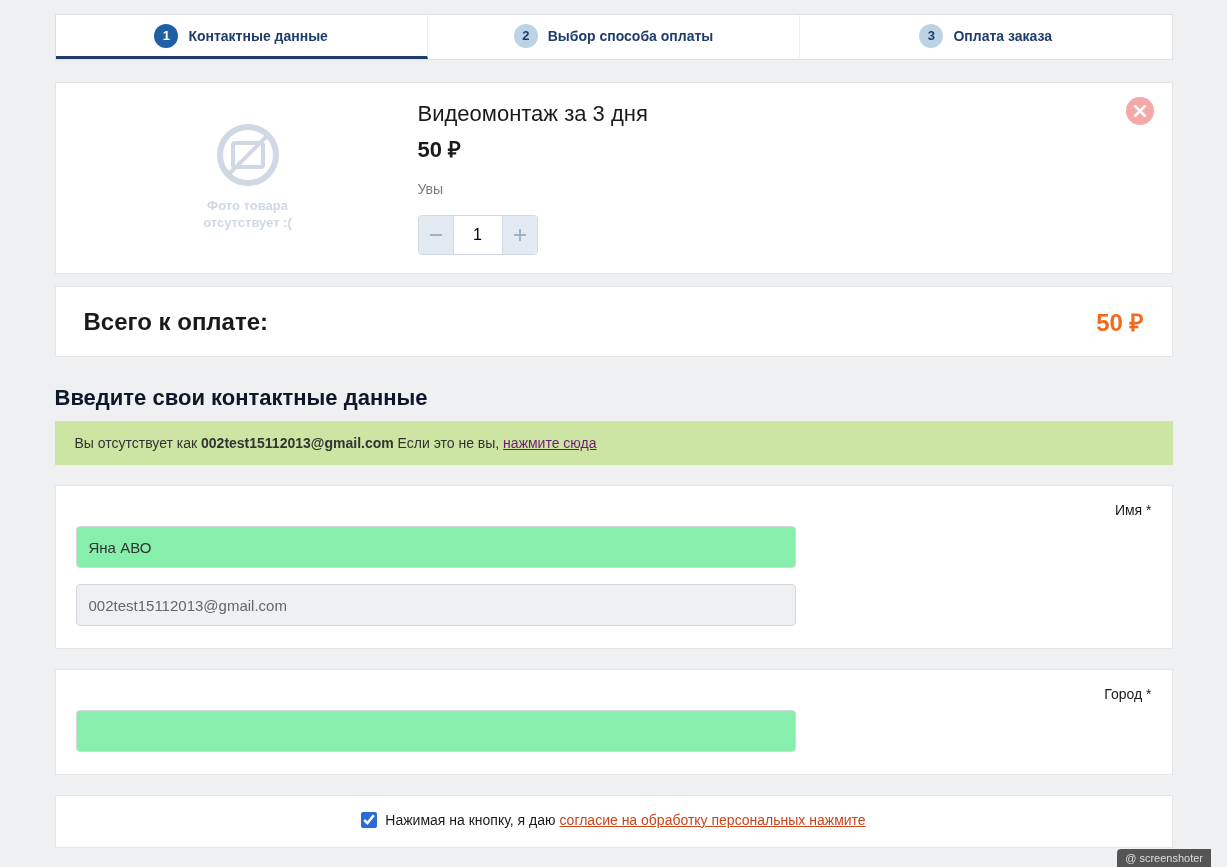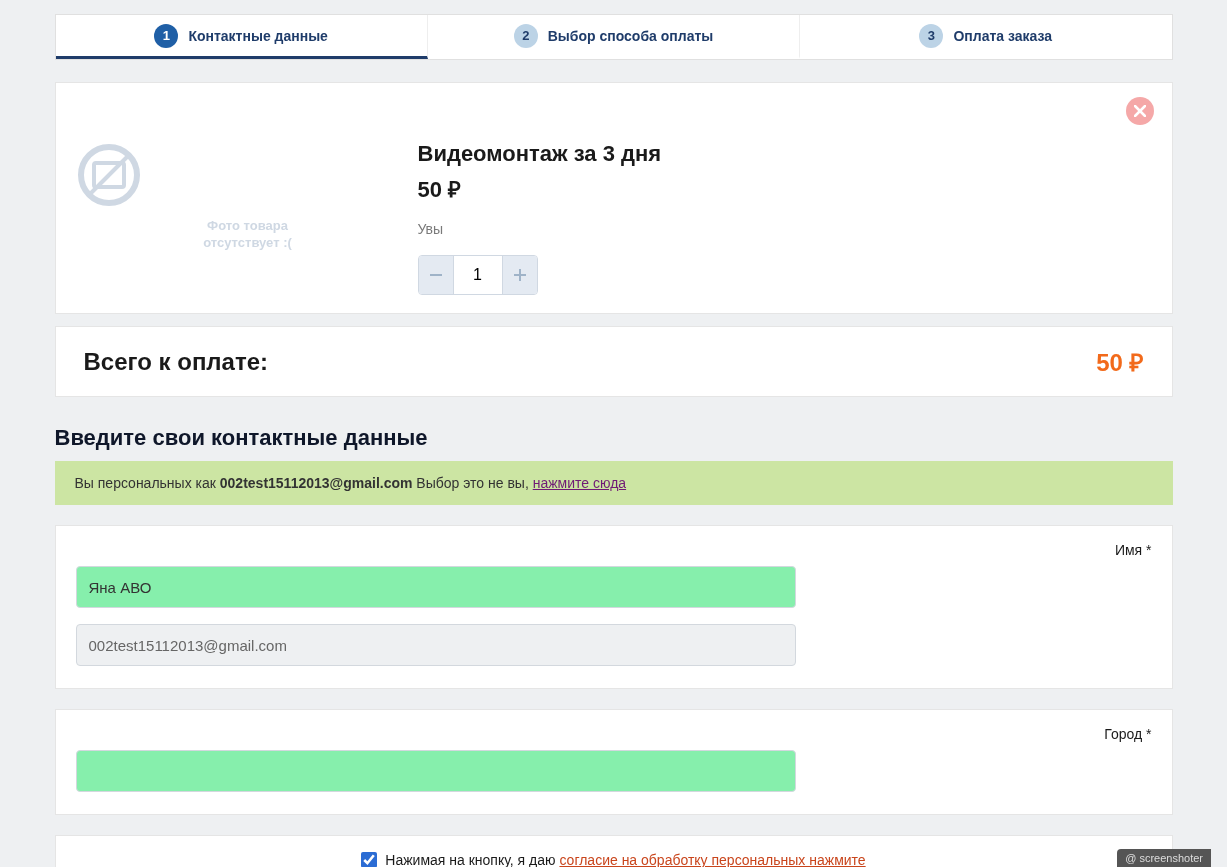--- a/index.html
+++ b/index.html
@@ -78,7 +78,7 @@
   .no-photo-text { font-size: 13px; font-weight: 700; line-height: 1.3; text-align: center; }
   
   .product-info { flex: 1; }
-  .product-title { font-size: 22px; font-weight: 700; margin-bottom: 6px; margin-top: 40px; }
+  .product-title { font-size: 22px; font-weight: 400; margin-bottom: 6px; }
   .product-price { font-size: 22px; font-weight: 700; margin-bottom: 18px; }
   .product-note { color: #7a7a7a; font-size: 14px; margin-bottom: 18px; }
   

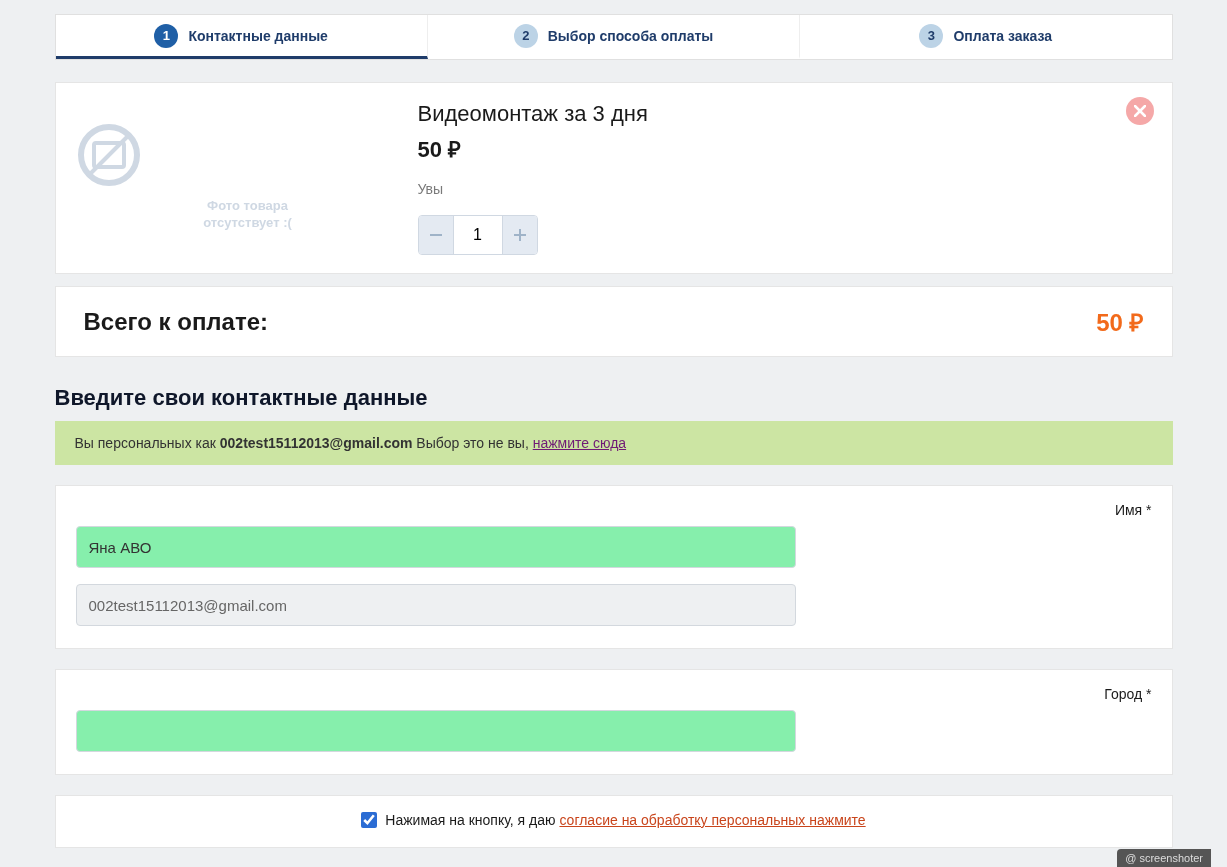--- a/index.html
+++ b/index.html
@@ -52,6 +52,7 @@
     width: 340px;
     display: flex;
     flex-direction: column;
+    align-items: center;
     justify-content: center;
     color: #cfd8e3;
   }

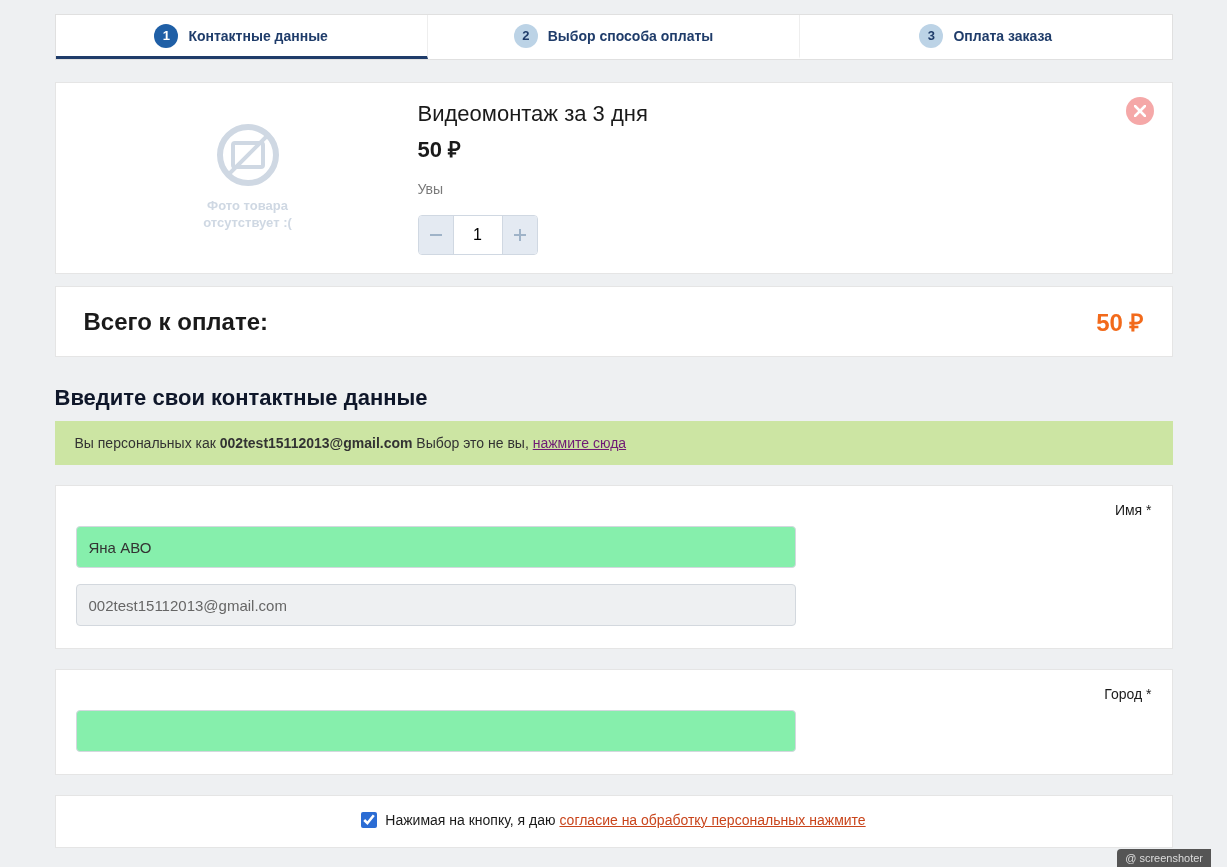--- a/index.html
+++ b/index.html
@@ -233,7 +233,7 @@
   <div class="section-title">Введите свои контактные данные</div>
 
   <div class="auth-banner">
-    <span>Вы персональных как </span><strong>002test15112013@gmail.com</strong><span> Выбор это не вы, </span><a href="#">нажмите сюда</a>
+    <span>Вы отсутствует как </span><strong>002test15112013@gmail.com</strong><span> Выбор это не вы, </span><a href="#">нажмите сюда</a>
   </div>
 
   <div class="form-card">

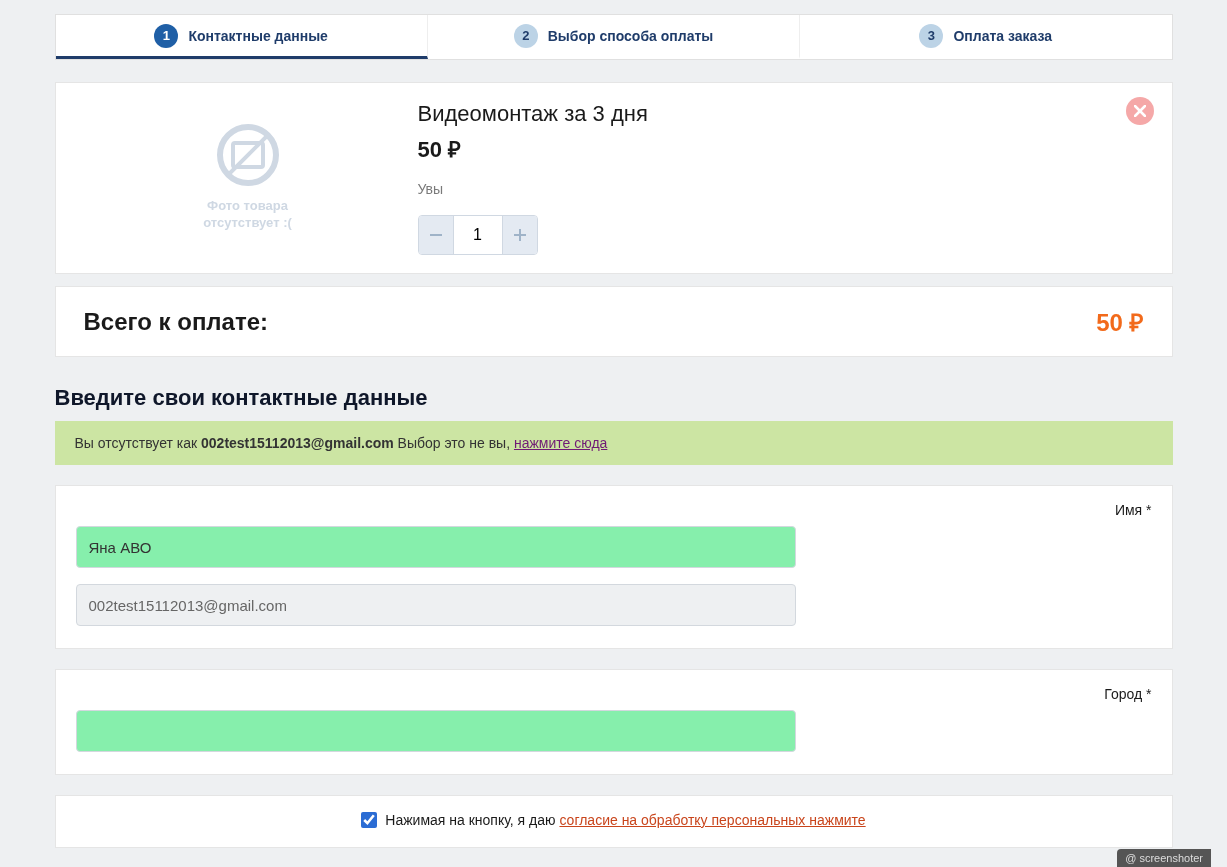--- a/index.html
+++ b/index.html
@@ -233,7 +233,7 @@
   <div class="section-title">Введите свои контактные данные</div>
 
   <div class="auth-banner">
-    <span>Вы отсутствует как </span><strong>002test15112013@gmail.com</strong><span> Выбор это не вы, </span><a href="#">нажмите сюда</a>
+    <span>Вы отсутствует как </span><strong>002test15112013@gmail.com</strong><span> Если это не вы, </span><a href="#">нажмите сюда</a>
   </div>
 
   <div class="form-card">

